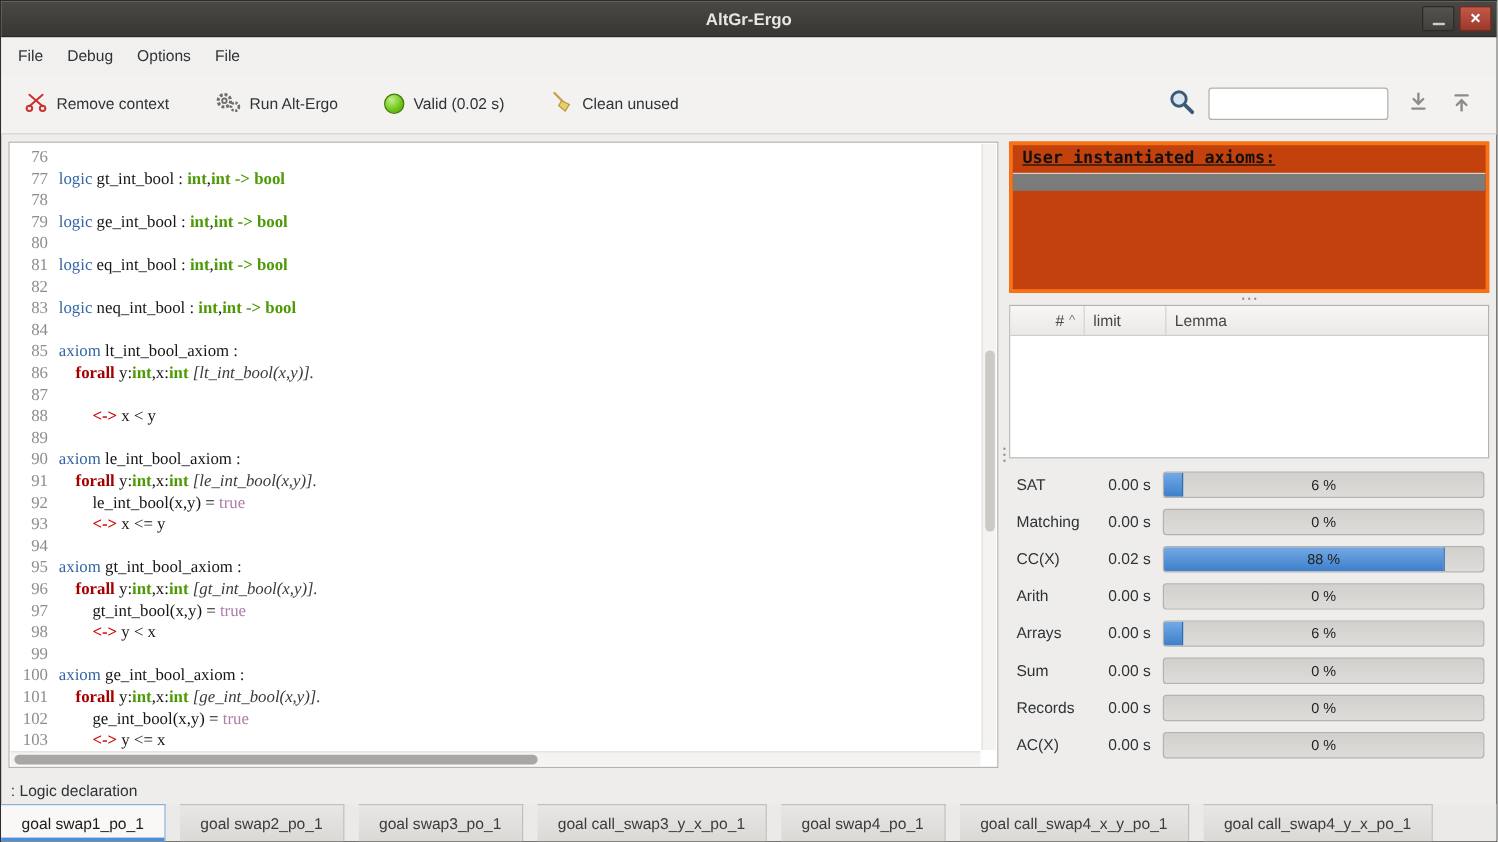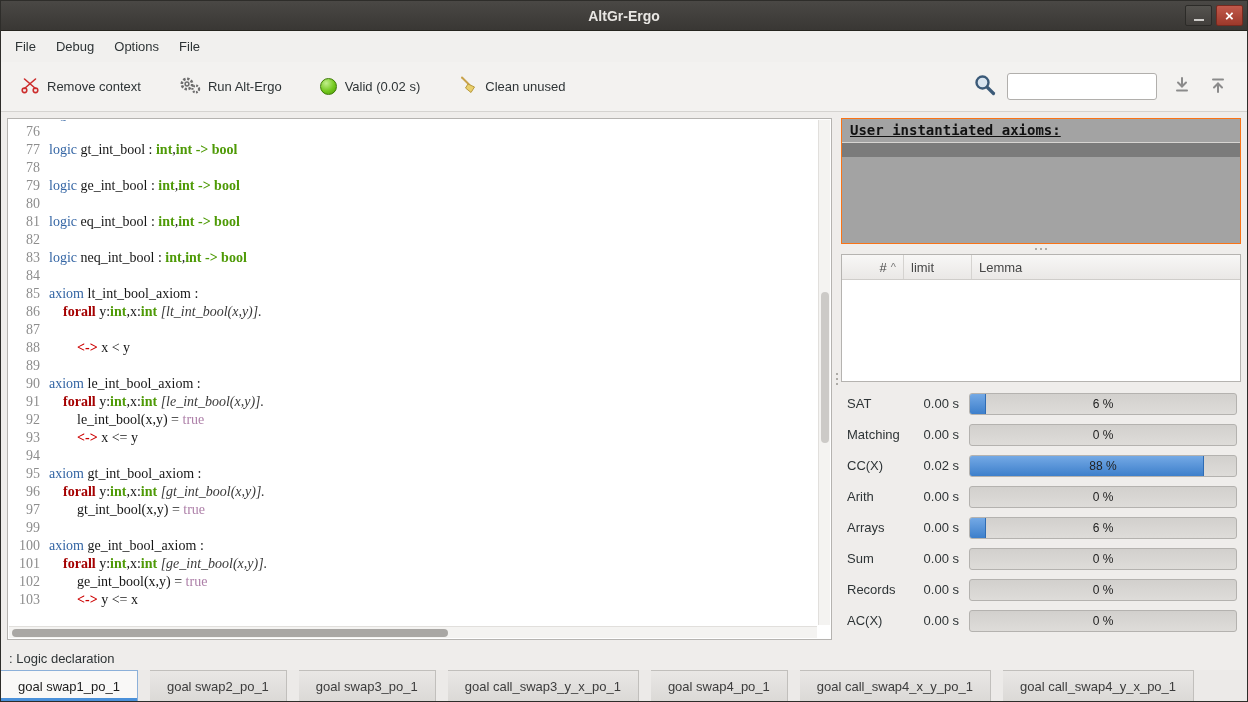--- a/index.html
+++ b/index.html
@@ -53,7 +53,7 @@
 
   
   .rightpane { flex:0 0 400px; display:flex; flex-direction:column; min-height:0; }
-  .axioms-box { flex:0 0 126px; background:#a3a3a3; border:1px solid #f97316; overflow:hidden; }
+  .axioms-box { flex:0 0 126px; background:#c2410c; border:3px solid #f97316; overflow:hidden; }
   .axioms-title { font-family:"DejaVu Sans Mono","Liberation Mono",monospace; font-size:14px; font-weight:bold; text-decoration:underline; padding:3px 8px 4px; border-bottom:1px solid #d7d5d2; color:#111; }
   .axioms-selected { height:14px; background:#7b7b7b; }
   .hhandle { flex:0 0 10px; display:flex; align-items:center; justify-content:center; gap:3px; }

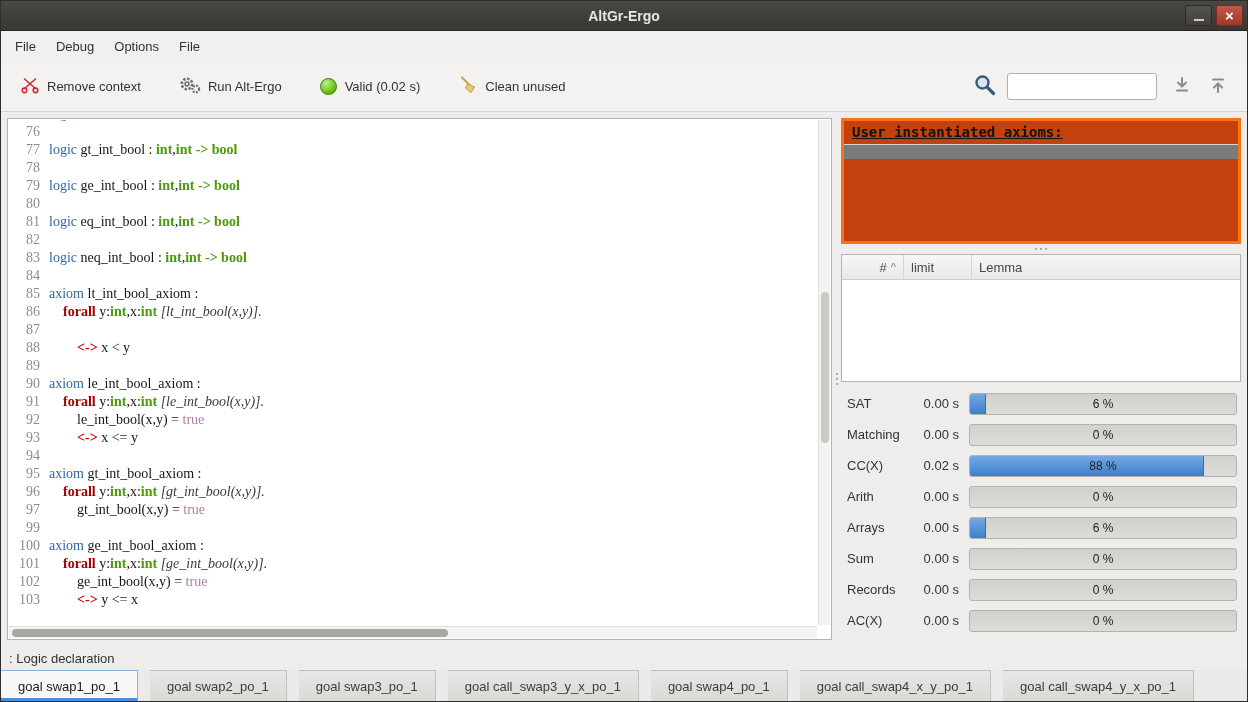--- a/index.html
+++ b/index.html
@@ -187,6 +187,7 @@
             <div class="crow"><span class="ln">95</span><span class="ctext"><span class="tok-k">axiom</span><span class="tok-p"> gt_int_bool_axiom :</span></span></div>
             <div class="crow"><span class="ln">96</span><span class="ctext"><span class="tok-p">    </span><span class="tok-f">forall</span><span class="tok-p"> y:</span><span class="tok-t">int</span><span class="tok-p">,x:</span><span class="tok-t">int</span><span class="tok-p"> </span><span class="tok-g">[gt_int_bool(x,y)].</span></span></div>
             <div class="crow"><span class="ln">97</span><span class="ctext"><span class="tok-p">        gt_int_bool(x,y) = </span><span class="tok-c">true</span></span></div>
+            <div class="crow"><span class="ln">98</span><span class="ctext"><span class="tok-p">        </span><span class="tok-i">&lt;-&gt;</span><span class="tok-p"> y &lt; x</span></span></div>
             <div class="crow"><span class="ln">99</span><span class="ctext"></span></div>
             <div class="crow"><span class="ln">100</span><span class="ctext"><span class="tok-k">axiom</span><span class="tok-p"> ge_int_bool_axiom :</span></span></div>
             <div class="crow"><span class="ln">101</span><span class="ctext"><span class="tok-p">    </span><span class="tok-f">forall</span><span class="tok-p"> y:</span><span class="tok-t">int</span><span class="tok-p">,x:</span><span class="tok-t">int</span><span class="tok-p"> </span><span class="tok-g">[ge_int_bool(x,y)].</span></span></div>

